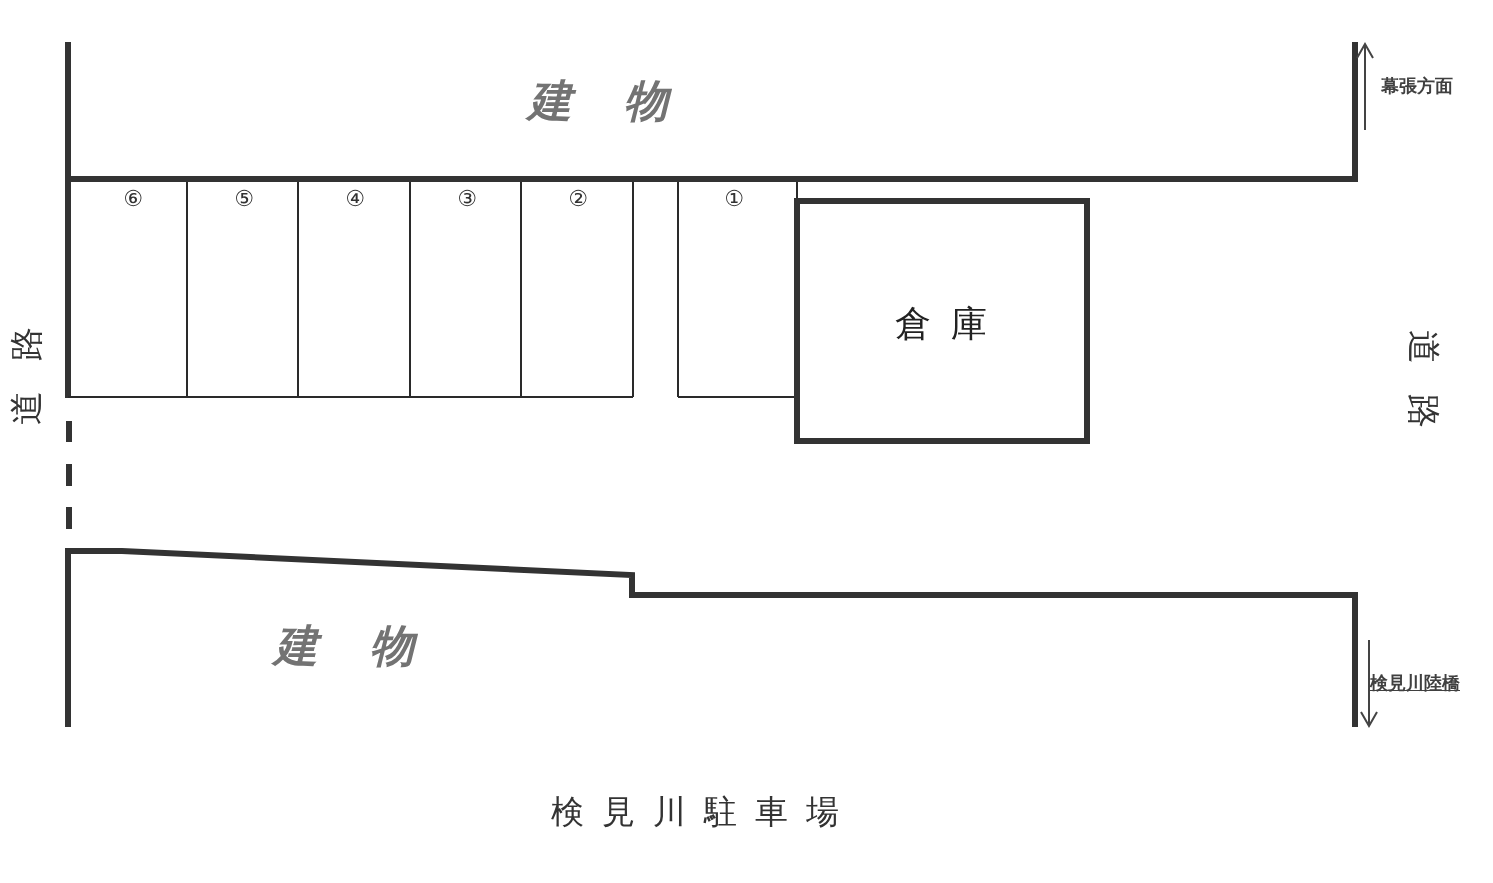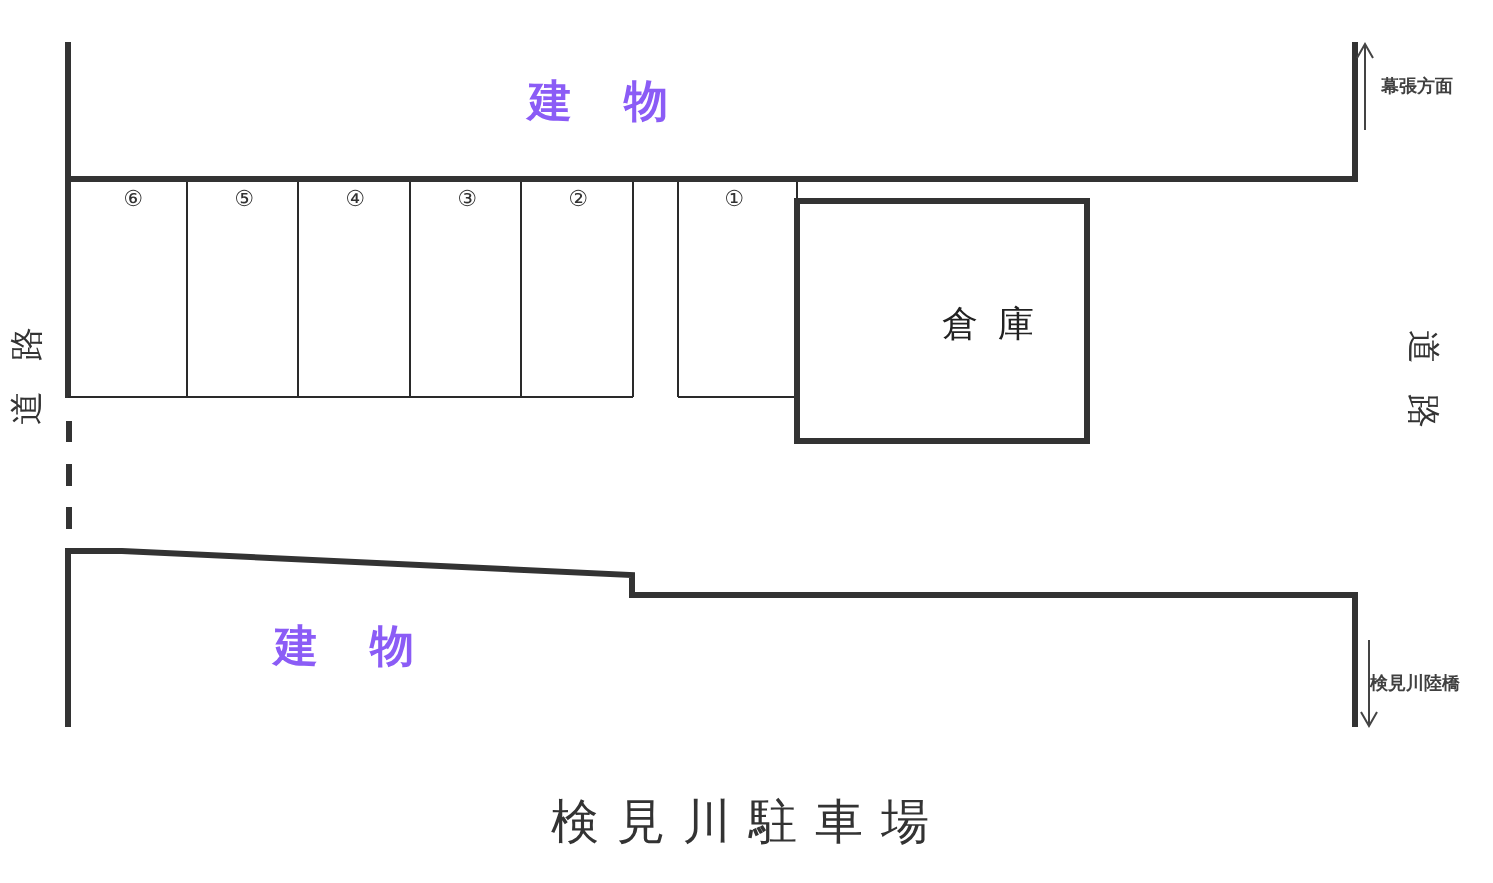--- a/index.html
+++ b/index.html
@@ -7,7 +7,7 @@
          font-family: "DejaVu Sans", "Liberation Sans", sans-serif; color:#2a2a2a; }
   #map { position:absolute; left:0; top:0; width:1493px; height:883px; }
   .lbl { position:absolute; white-space:nowrap; }
-  .building { font-weight:bold; font-size:44px; color:#8b5cf6; letter-spacing:52px; }
+  .building { font-weight:bold; font-size:44px; color:#737373; letter-spacing:52px;font-style:italic; }
   .spot-no { font-size:22px; color:#333; width:40px; text-align:center; }
   .warehouse { font-size:36px; letter-spacing:20px; color:#222; }
   .road { font-size:34px; color:#333; letter-spacing:30px; }

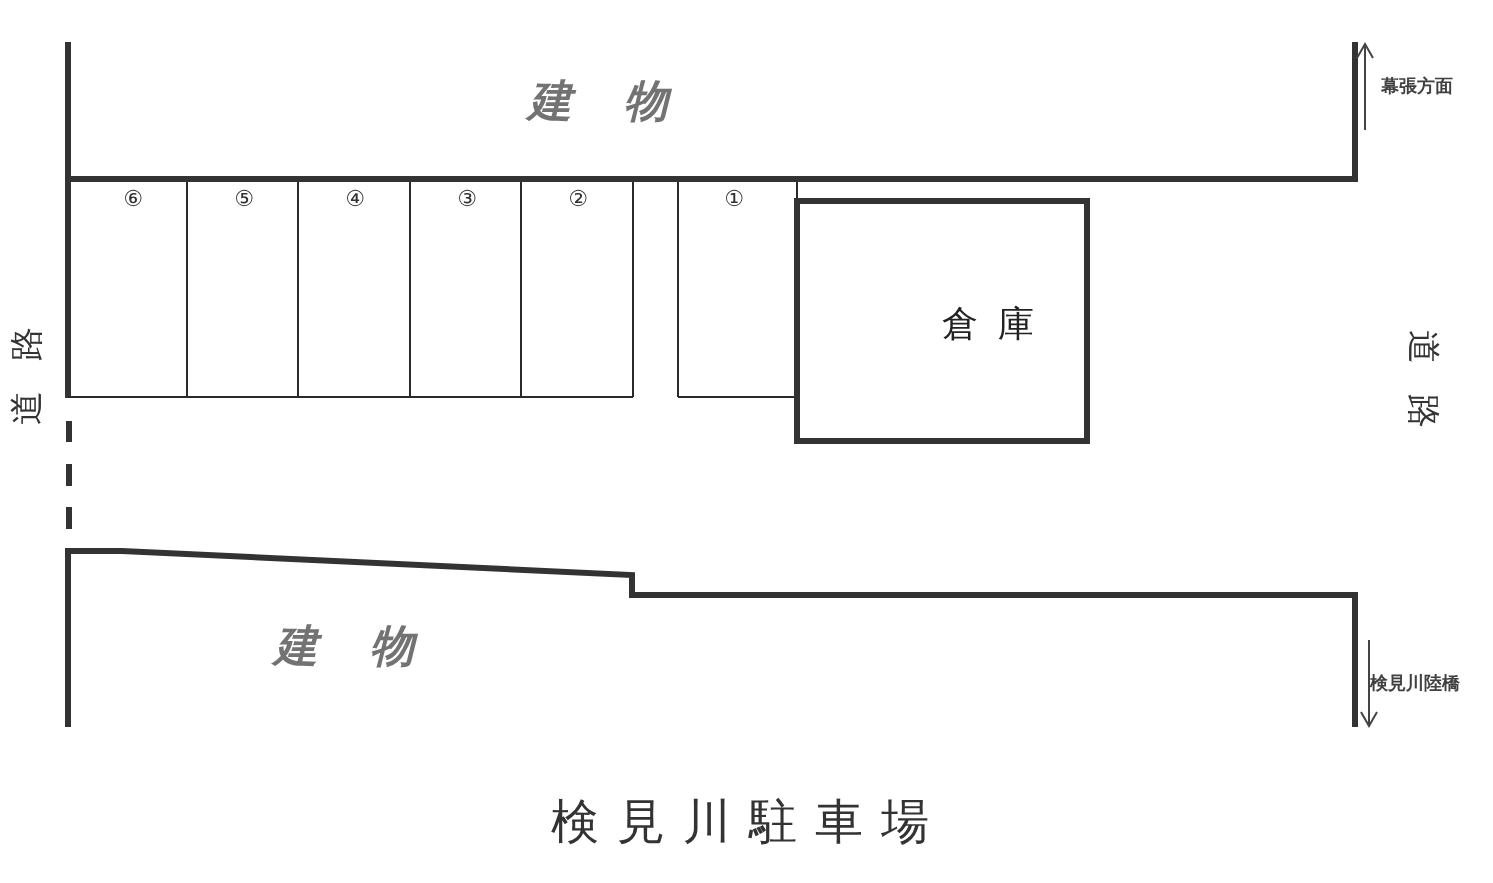--- a/index.html
+++ b/index.html
@@ -68,7 +68,7 @@
 <div class="lbl spot-no" style="left:558px; top:186px;">②</div>
 <div class="lbl spot-no" style="left:714px; top:186px;">①</div>
 
-<div class="lbl warehouse" style="left:895px; top:300px;margin-left:47px;">倉庫</div>
+<div class="lbl warehouse" style="left:895px; top:300px;">倉庫</div>
 
 <div class="lbl road road-left" style="left:4px; top:425px;">道路</div>
 <div class="lbl road road-right" style="left:1446px; top:330px;">道路</div>

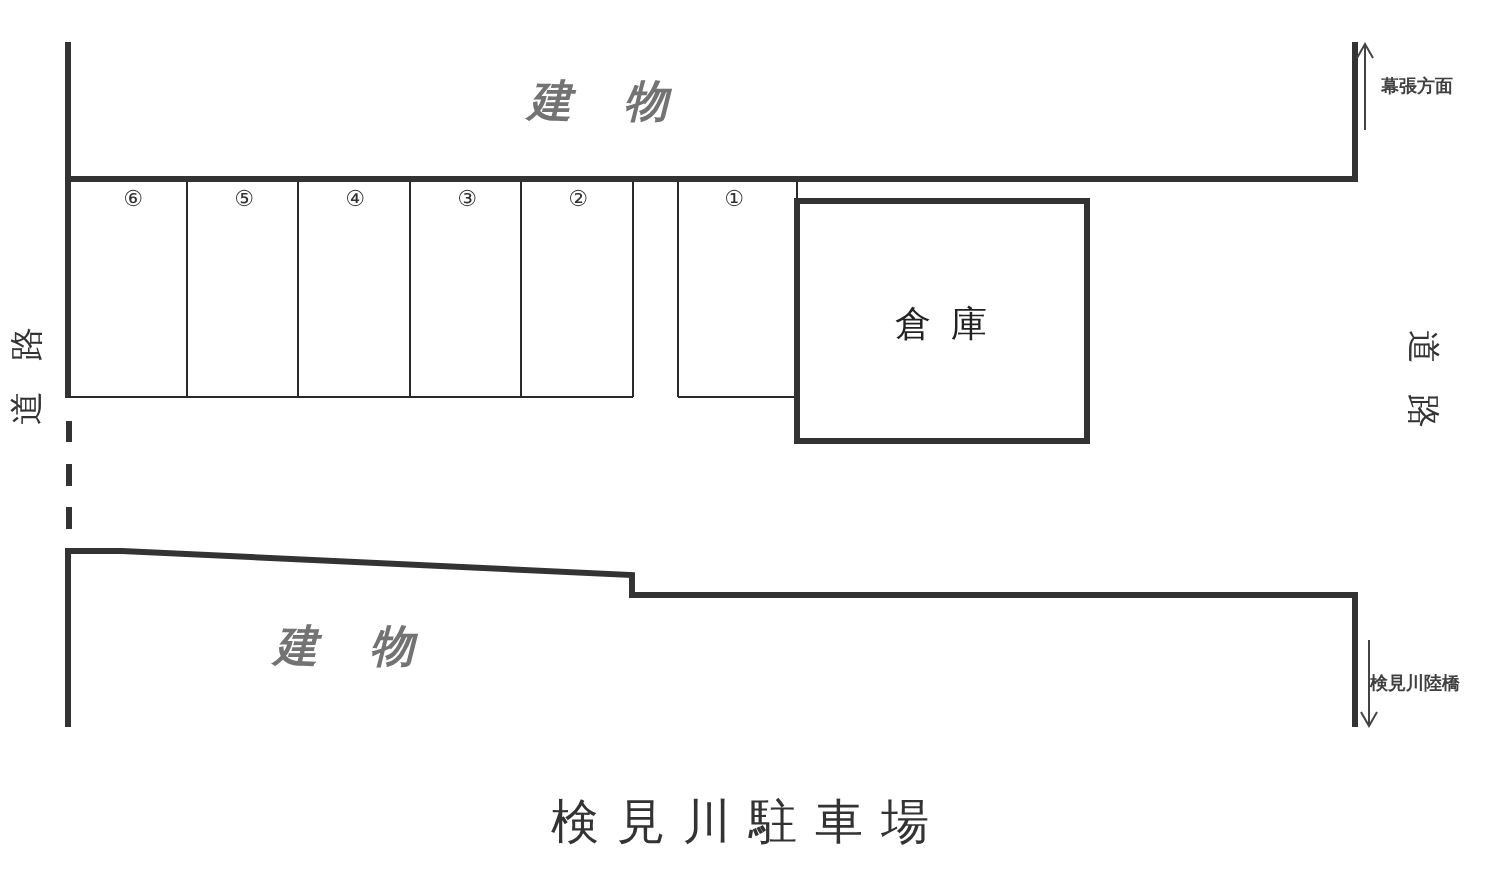--- a/index.html
+++ b/index.html
@@ -74,7 +74,7 @@
 <div class="lbl road road-right" style="left:1446px; top:330px;">道路</div>
 
 <div class="lbl dir" style="left:1381px; top:74px;">幕張方面</div>
-<div class="lbl dir" style="left:1370px; top:671px;">検見川陸橋</div>
+<div class="lbl dir" style="left:1370px; top:671px;text-decoration:underline;">検見川陸橋</div>
 
 <div class="lbl title" style="left:551px; top:790px;">検見川駐車場</div>
 

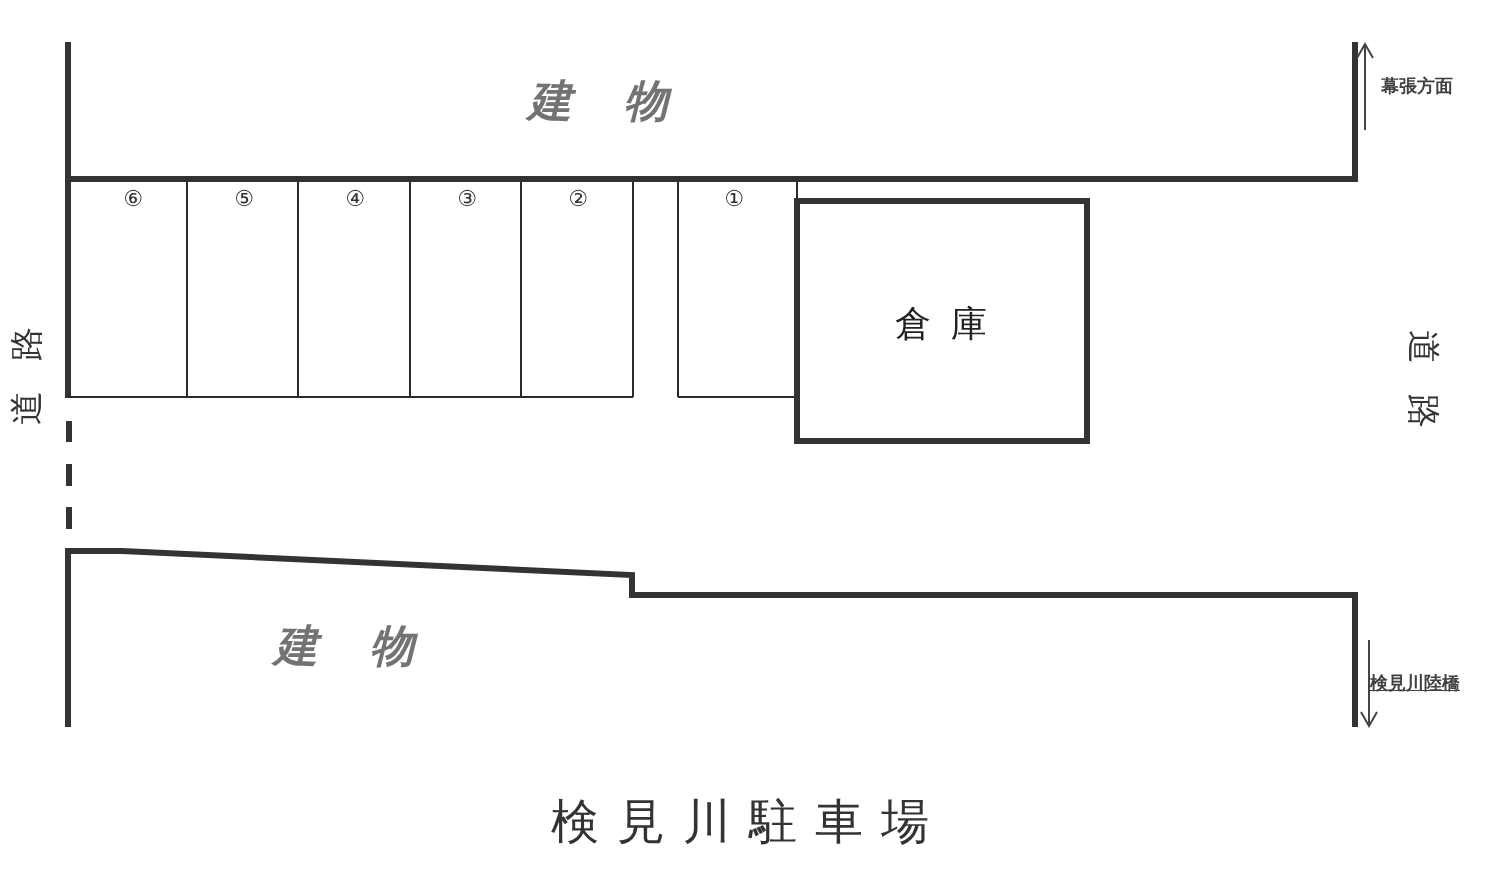--- a/index.html
+++ b/index.html
@@ -14,7 +14,7 @@
   .road-left { transform: rotate(-90deg); transform-origin: left top; }
   .road-right { transform: rotate(90deg); transform-origin: left top; }
   .dir { font-size:18px; font-weight:bold; color:#404040; }
-  .title { font-size:48px; letter-spacing:18px; color:#333; }
+  .title { font-size:33px; letter-spacing:18px; color:#333; }
 </style>
 </head>
 <body>

